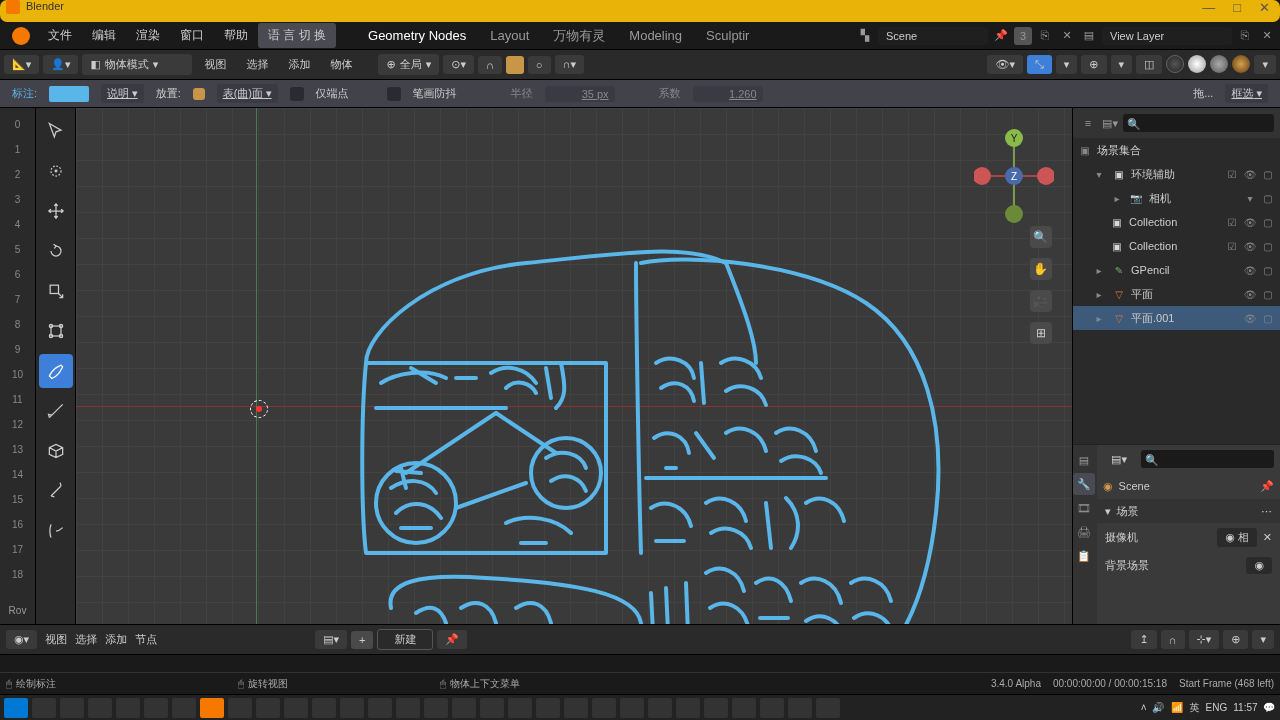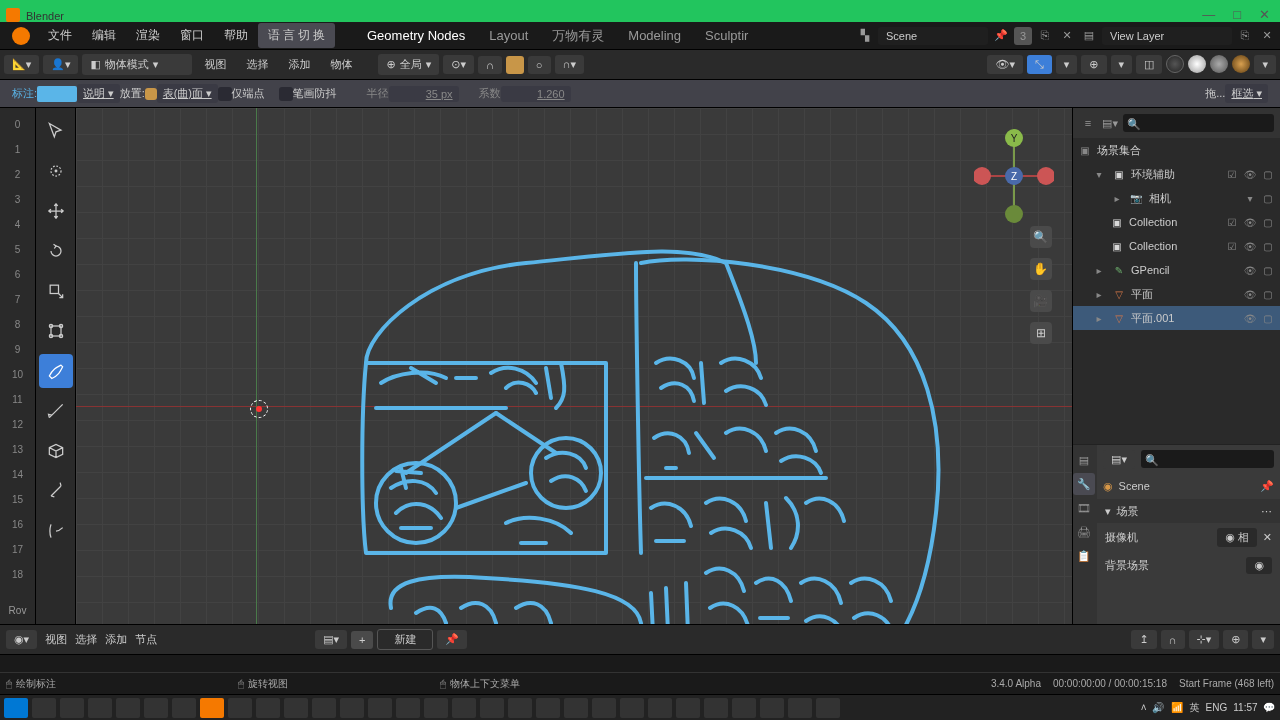--- a/index.html
+++ b/index.html
@@ -6,7 +6,7 @@
 body { width: 1280px; height: 720px; background: #1a1a1a; overflow: hidden; display: flex; flex-direction: column; }
 
 
-.titlebar { height: 22px; background: #22c55e; display: flex; align-items: flex-end; padding: 0 6px; }
+.titlebar { height: 22px; background: #eab308; display: flex; align-items: flex-start; padding: 0 6px; border-radius: 7px; }
 .titlebar-icon { width: 14px; height: 14px; background: #f57900; border-radius: 2px; margin-right: 6px; }
 .titlebar-text { font-size: 11px; color: #333; flex: 1; }
 .titlebar-btns { display: flex; gap: 18px; margin-right: 4px; }

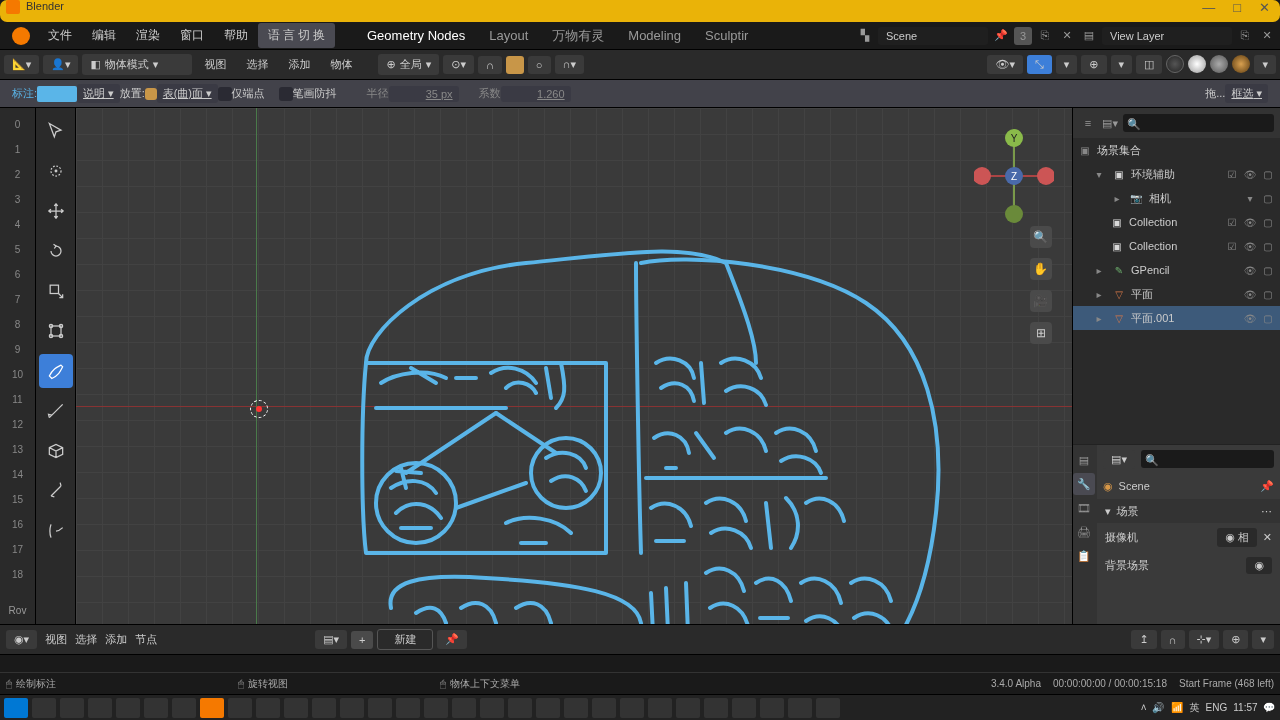--- a/index.html
+++ b/index.html
@@ -15,7 +15,7 @@
 
 .topmenu { height: 28px; background: #1a1a1a; display: flex; align-items: center; padding: 0 4px; border-bottom: 1px solid #000; }
 .blender-logo { width: 18px; height: 18px; background: #f57900; border-radius: 50%; margin: 0 8px; }
-.topmenu-item { color: #ccc; font-size: 12px; padding: 4px 10px; cursor: pointer; font-family: Liberation Serif, serif; }
+.topmenu-item { color: #ccc; font-size: 12px; padding: 4px 10px; cursor: pointer; }
 .topmenu-item.lang { background: #4a4a52; border-radius: 3px; }
 .workspace-tabs { display: flex; margin-left: 20px; align-items: center; }
 .workspace-tab { padding: 4px 12px; color: #999; font-size: 13px; cursor: pointer; }

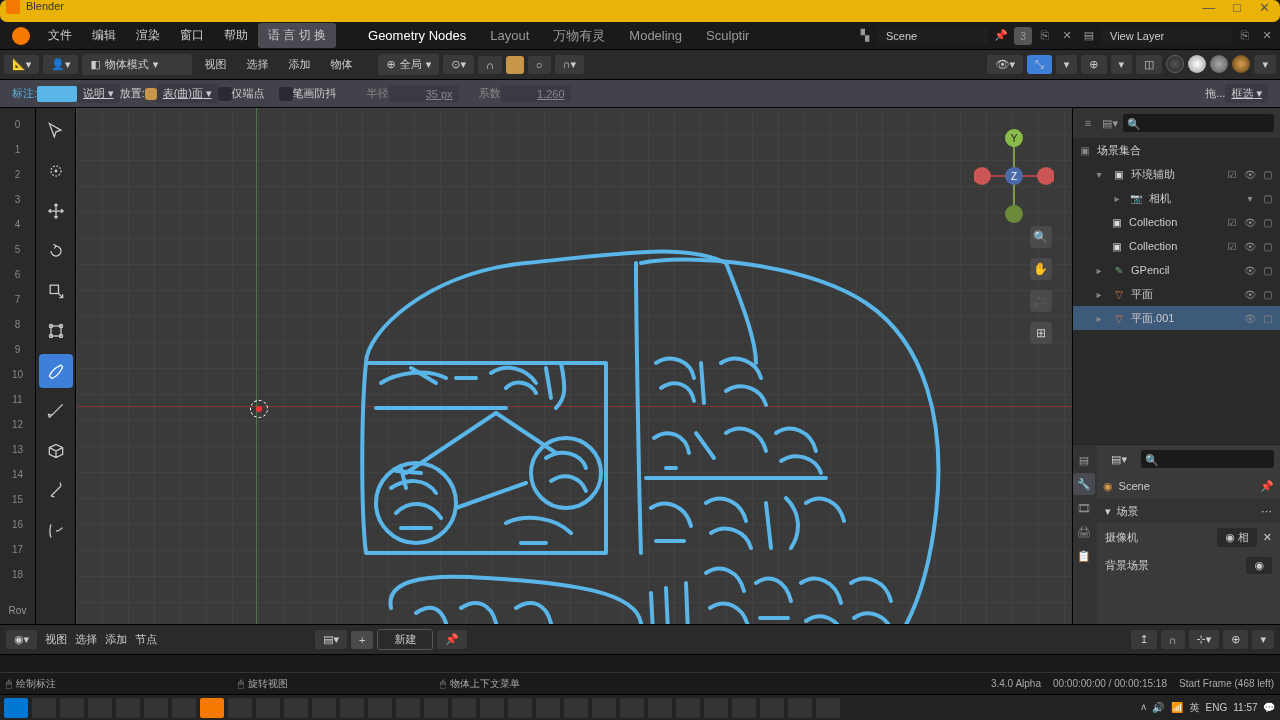--- a/index.html
+++ b/index.html
@@ -31,7 +31,7 @@
 .shading-sphere { width: 18px; height: 18px; border-radius: 50%; }
 
 
-.annot-bar { height: 28px; background: #42424a; display: flex; align-items: center; padding: 0 12px; gap: 0; font-size: 11px; color: #ccc; border-bottom: 1px solid #000; }
+.annot-bar { height: 28px; background: #42424a; display: flex; align-items: center; padding: 0 12px; gap: 12px; font-size: 11px; color: #ccc; border-bottom: 1px solid #000; }
 .annot-label { color: #5ab5e8; }
 .annot-field { background: #3a3a44; padding: 2px 6px; border-radius: 3px; text-decoration: underline; }
 .annot-color { background: #5ab5e8; width: 40px; height: 16px; border-radius: 2px; }

